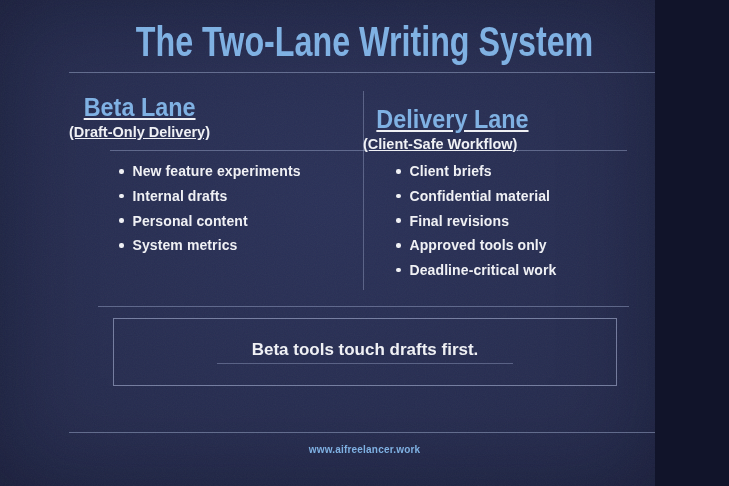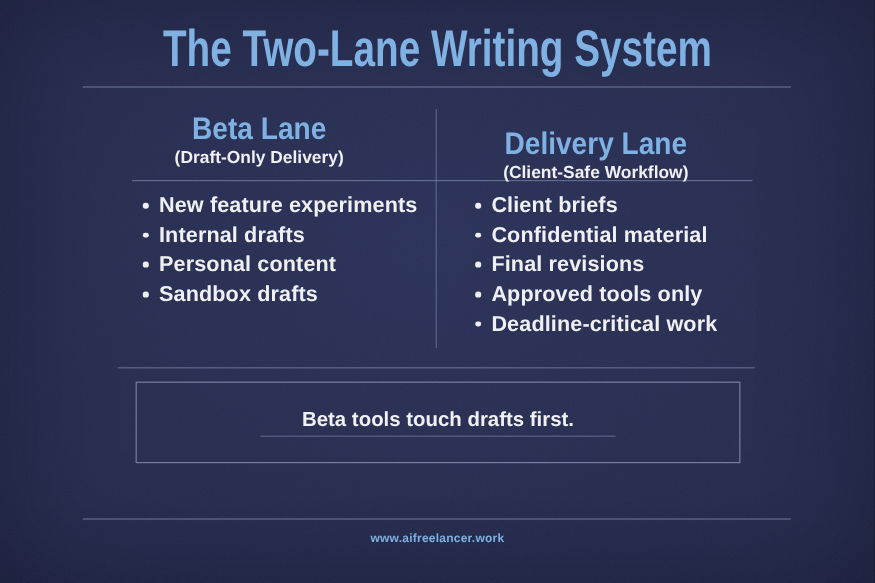--- a/index.html
+++ b/index.html
@@ -11,7 +11,7 @@
   html,body{margin:0;padding:0;background:#11142a;}
   .canvas{
     position:relative;
-    width:729px;height:486px;
+    width:655px;height:486px;
     overflow:hidden;
     font-family:"Liberation Sans","DejaVu Sans",sans-serif;
     background:radial-gradient(120% 130% at 50% 42%, #2A3158 0%, var(--background) 52%, #1E2340 100%);

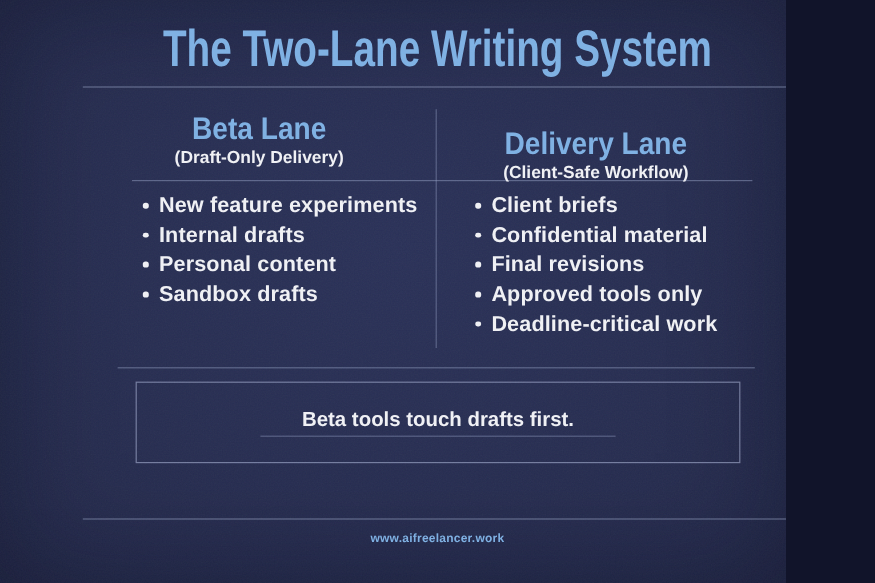--- a/index.html
+++ b/index.html
@@ -34,7 +34,7 @@
   .rule-bottom{top:432px;left:69px;width:590px;}
   .vrule{position:absolute;width:1px;left:363px;top:91px;height:199px;background:var(--divider);opacity:.45;}
 
-  .col{position:absolute;top:92px;text-align:center;}
+  .col{position:absolute;top:92px;text-align:left;text-decoration:underline;}
   .col-left{left:69px;width:294px;}
   .col-right{left:363px;width:267px;margin-top:12px;}
   .col-name{

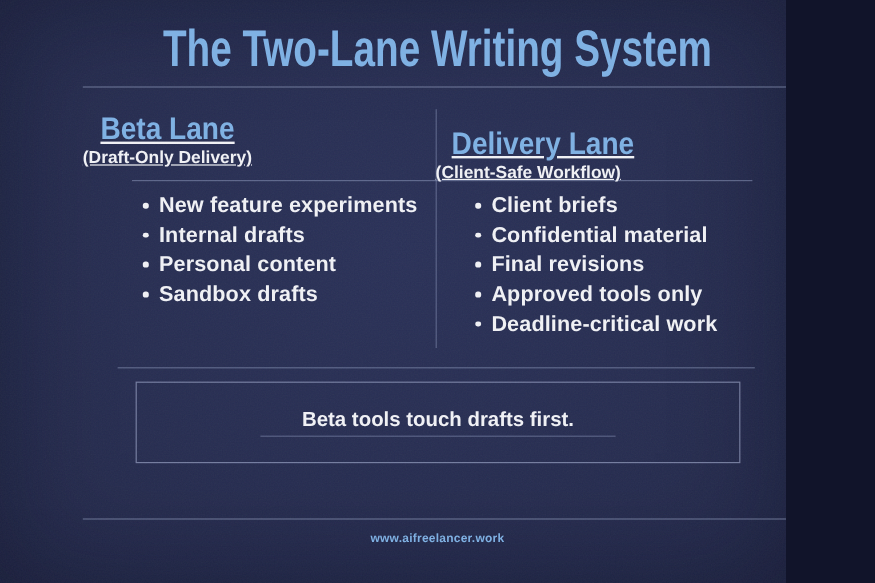--- a/index.html
+++ b/index.html
@@ -53,7 +53,7 @@
   .bullets-right{left:396px;}
   ul.bullets li{
     display:flex;align-items:center;height:24.7px;
-    font-size:18px;font-weight:700;color:var(--text-white);
+    font-size:14px;font-weight:700;color:var(--text-white);
     letter-spacing:.1px;white-space:nowrap;
   }
   ul.bullets li::before{

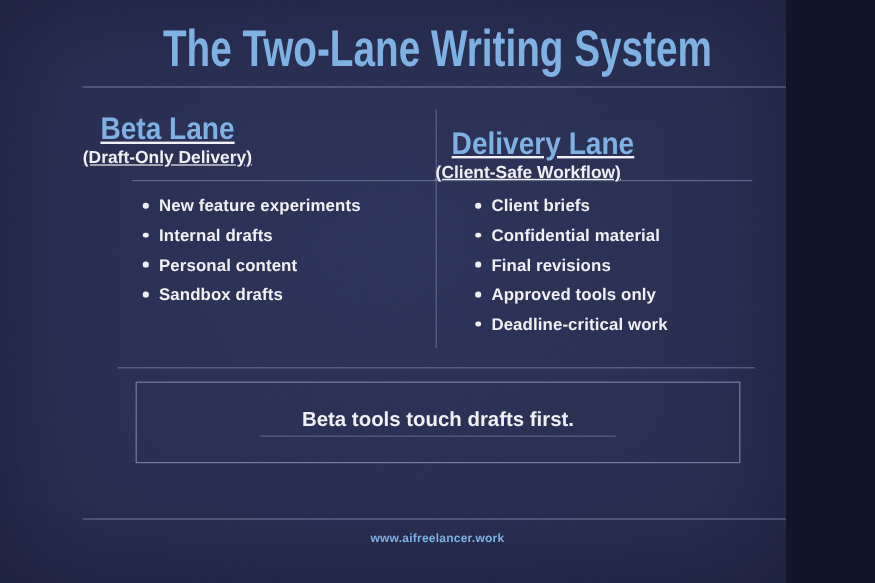--- a/index.html
+++ b/index.html
@@ -103,7 +103,7 @@
     <li>New feature experiments</li>
     <li>Internal drafts</li>
     <li>Personal content</li>
-    <li>Sandbox drafts</li>
+    <li>System metrics</li>
   </ul>
 
   <ul class="bullets bullets-right">

